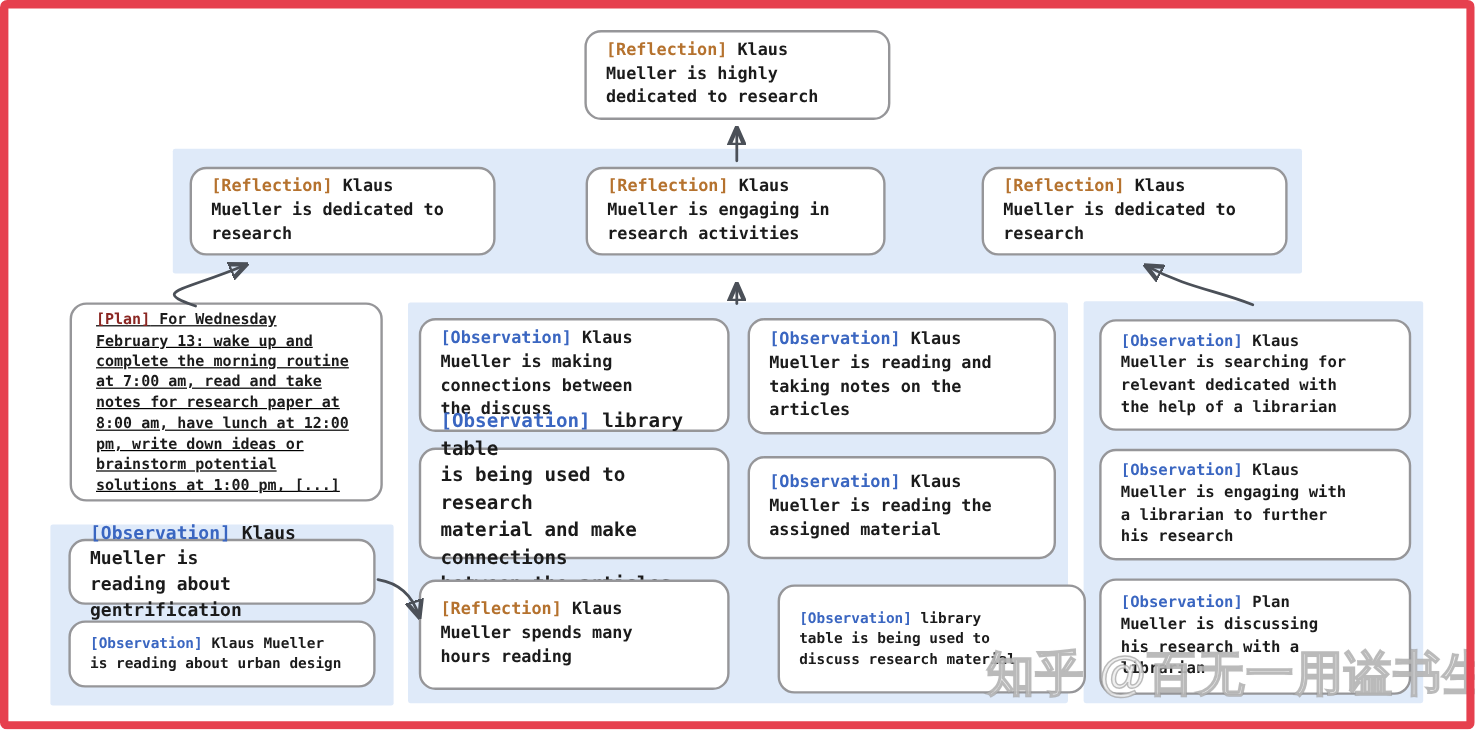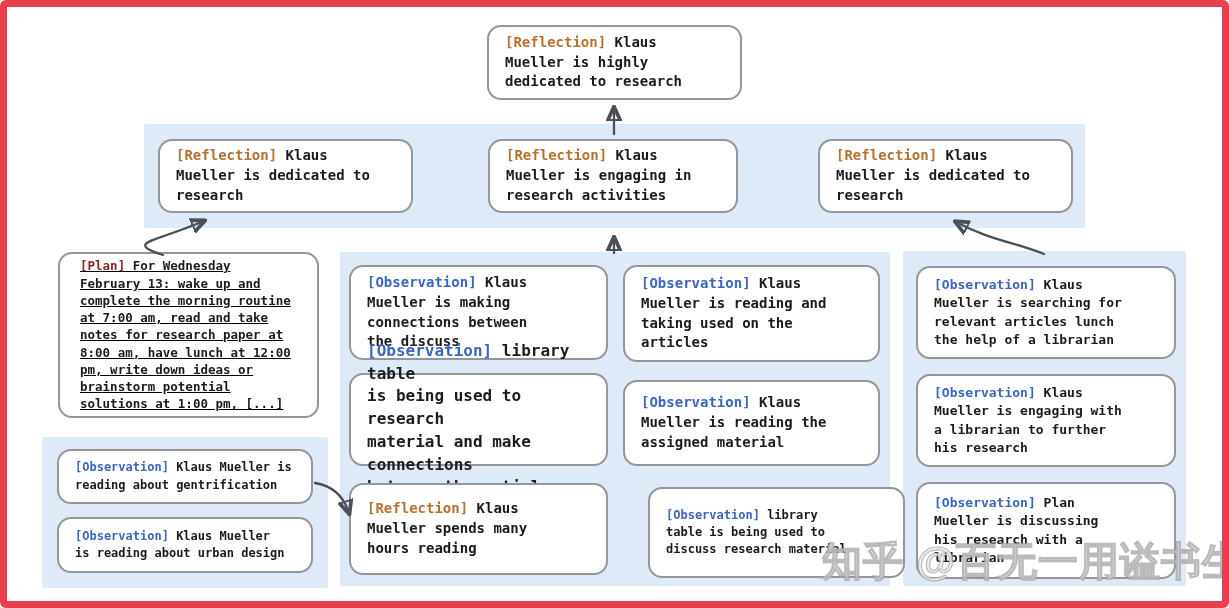--- a/index.html
+++ b/index.html
@@ -139,7 +139,7 @@
   <div class="node n-n1">
     <div class="node-text"><span class="tag-obs">[Observation]</span><span> Klaus
 Mueller is reading and
-taking used on the
+taking notes on the
 articles</span></div>
   </div>
   <div class="node n-n2">

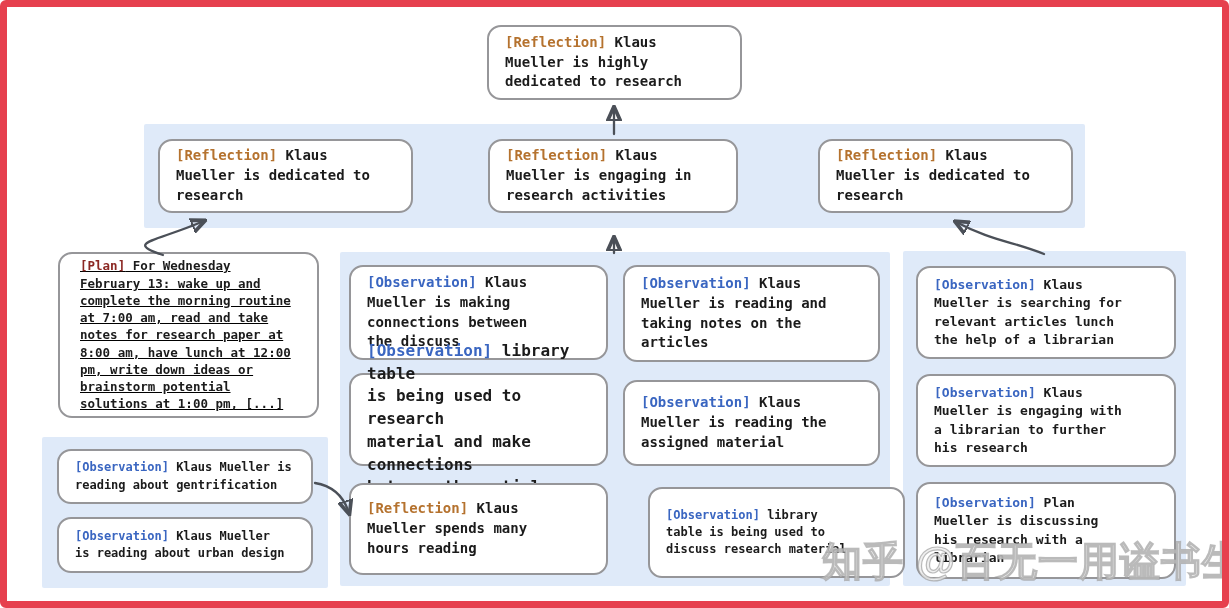--- a/index.html
+++ b/index.html
@@ -156,7 +156,7 @@
   <div class="node n-r1">
     <div class="node-text"><span class="tag-obs">[Observation]</span><span> Klaus
 Mueller is searching for
-relevant articles lunch
+relevant dedicated with
 the help of a librarian</span></div>
   </div>
   <div class="node n-r2">

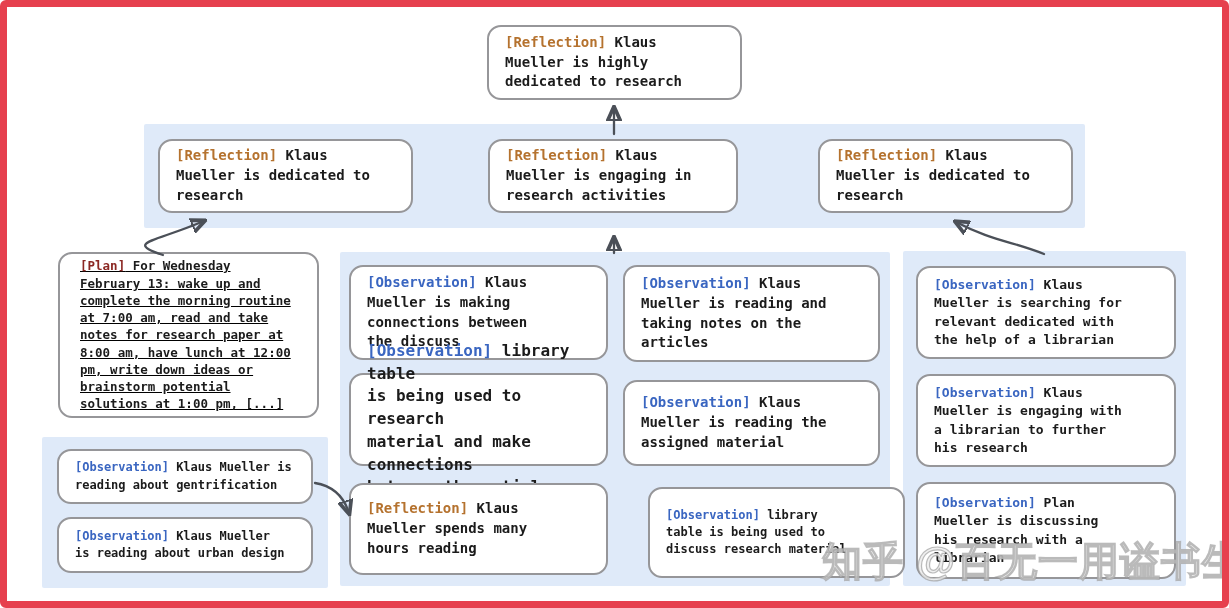--- a/index.html
+++ b/index.html
@@ -30,7 +30,7 @@
   .n-l2c  {left:818px;top:139px;width:255px;height:74px;font-size:14px;}
   .n-plan {left:58px; top:252px;width:261px;height:166px;font-size:12.5px;text-decoration:underline;}
   .n-plan .node-text{padding-left:20px;line-height:1.38;}
-  .n-lo1  {left:57px; top:449px;width:256px;height:55px;font-size:12px;}
+  .n-lo1  {left:57px; top:449px;width:256px;height:55px;font-size:15px;}
   .n-lo2  {left:57px; top:517px;width:256px;height:56px;font-size:12px;}
   .n-m1   {left:349px;top:265px;width:259px;height:95px;font-size:14px;}
   .n-m2   {left:349px;top:373px;width:259px;height:93px;font-size:16px;}

